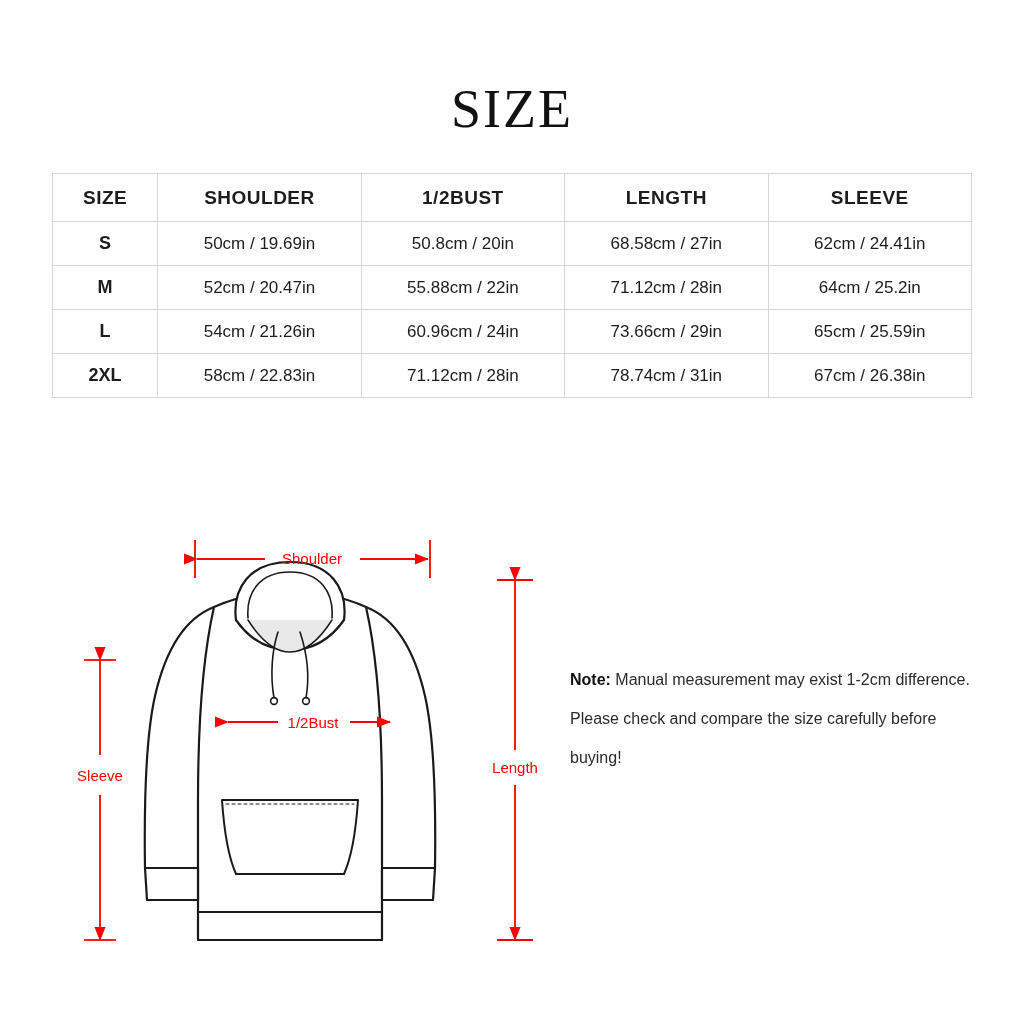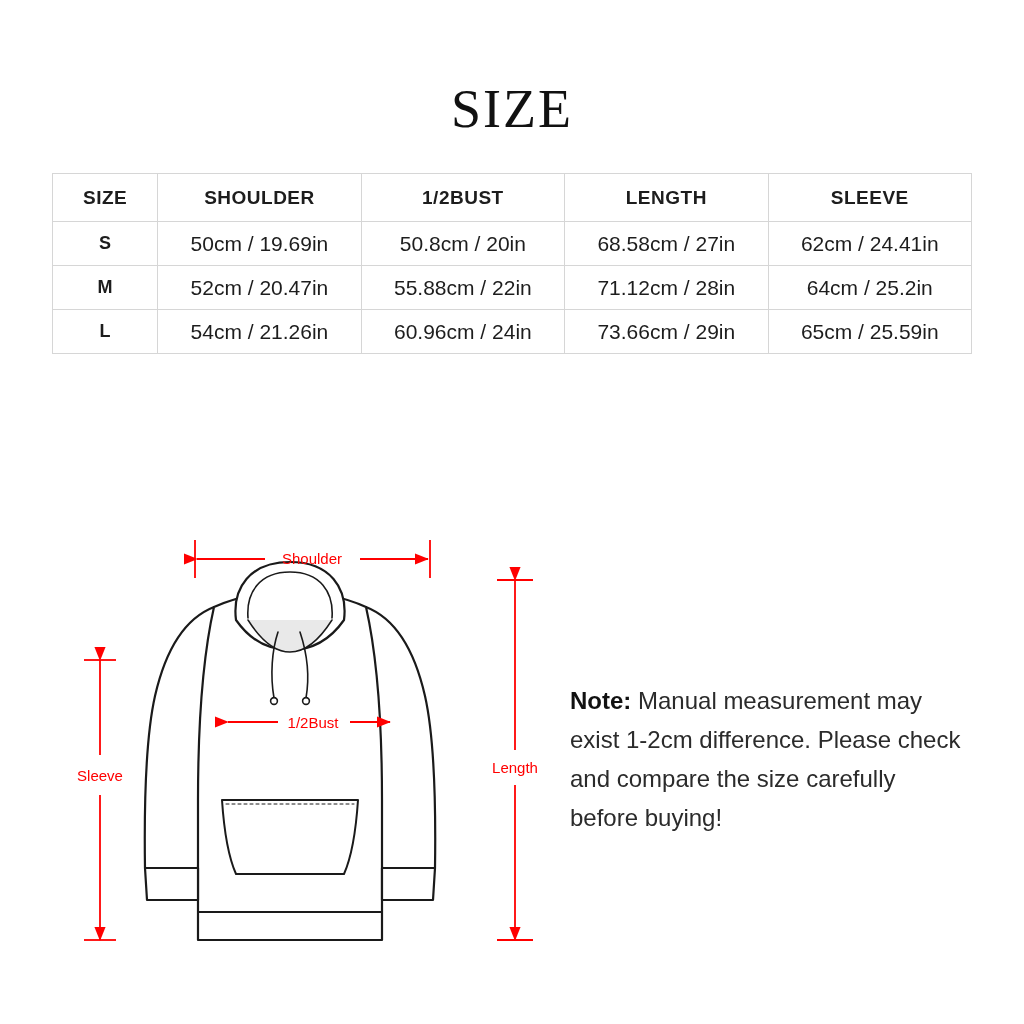--- a/index.html
+++ b/index.html
@@ -53,7 +53,7 @@
   }
   .size-table td {
     height: 41px;
-    font-size: 21px;
+    font-size: 17px;
   }
   .size-table td.size-col {
     font-weight: bold;

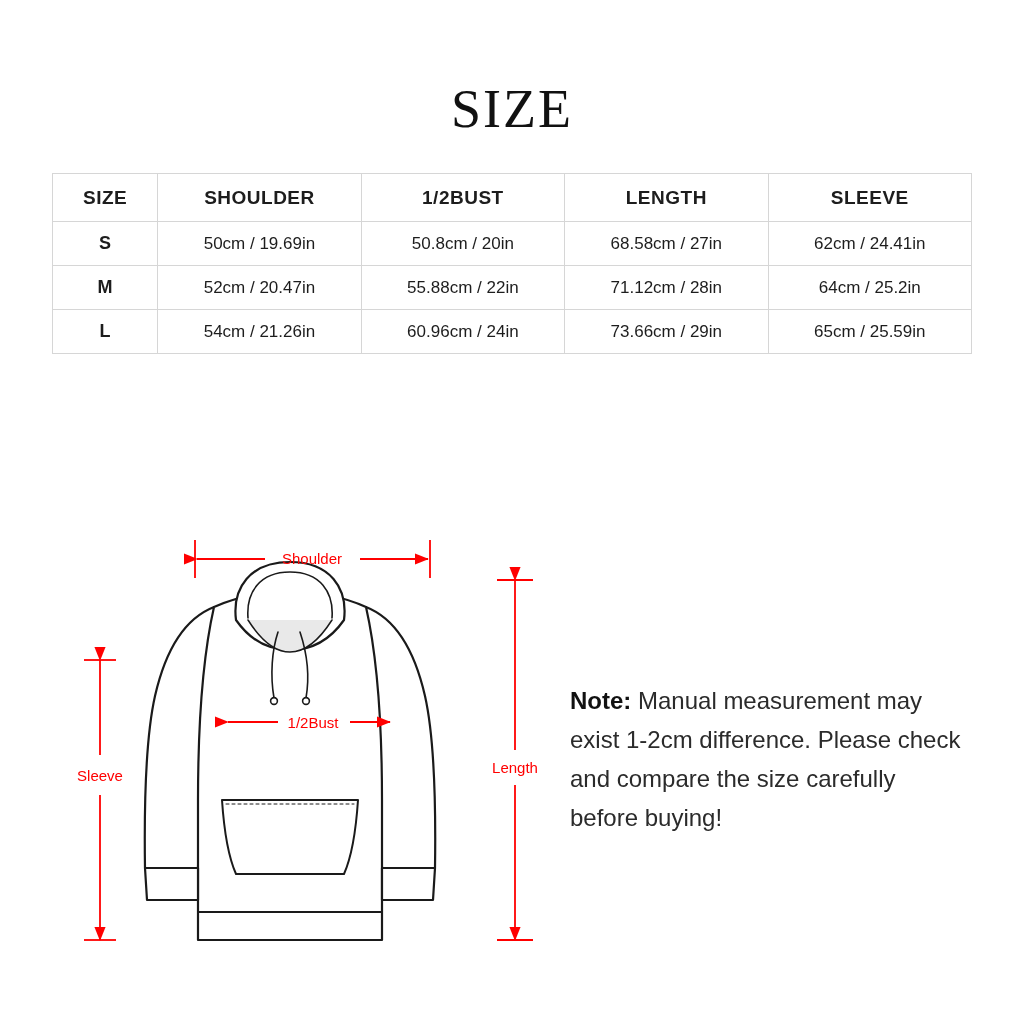--- a/index.html
+++ b/index.html
@@ -130,6 +130,13 @@
       <td>60.96cm / 24in</td>
       <td>73.66cm / 29in</td>
       <td>65cm / 25.59in</td>
+    </tr>
+    <tr>
+      <td class="size-col">2XL</td>
+      <td>58cm / 22.83in</td>
+      <td>71.12cm / 28in</td>
+      <td>78.74cm / 31in</td>
+      <td>67cm / 26.38in</td>
     </tr>
   </tbody>
 </table>

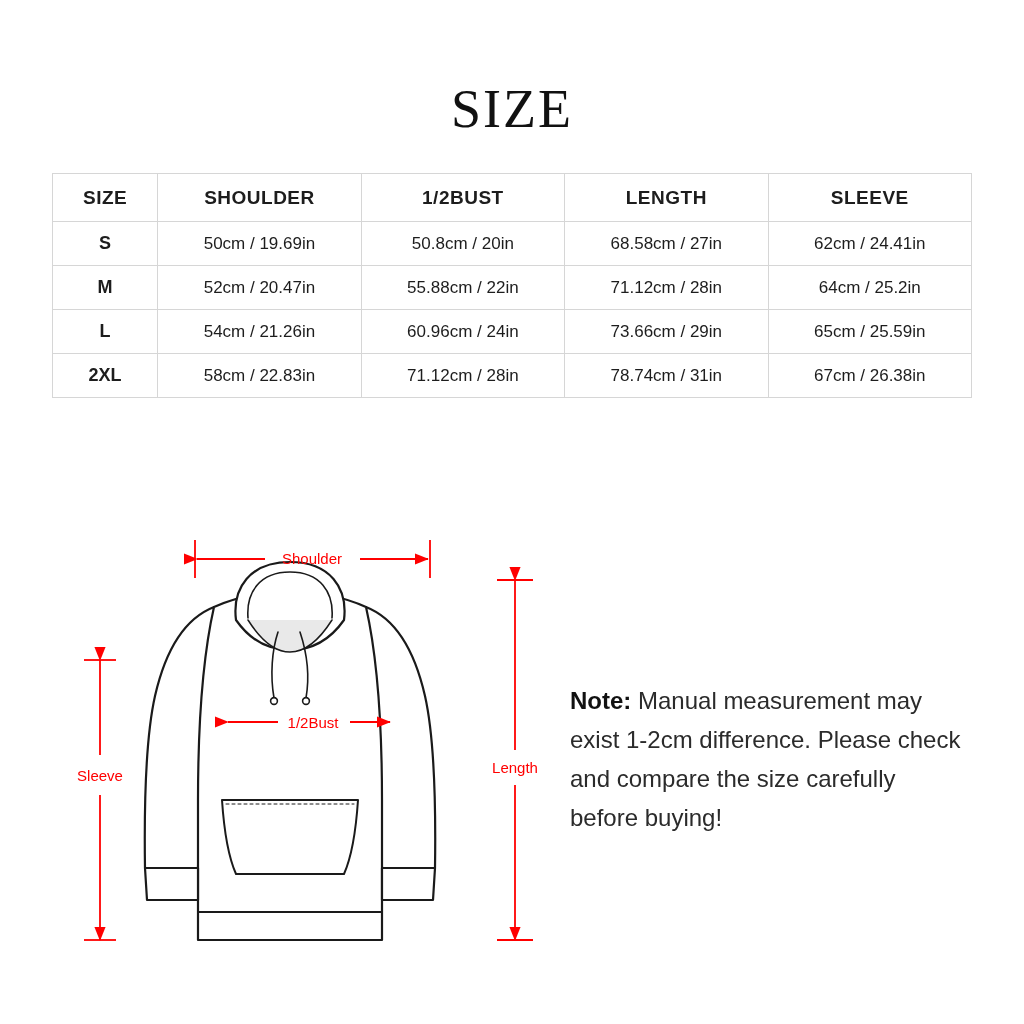--- a/index.html
+++ b/index.html
@@ -76,9 +76,9 @@
   .note {
     position: absolute;
     left: 570px;
-    top: 681px;
+    top: 660px;
     width: 400px;
-    font-size: 24px;
+    font-size: 16px;
     line-height: 39px;
     color: #2b2b2b;
   }

